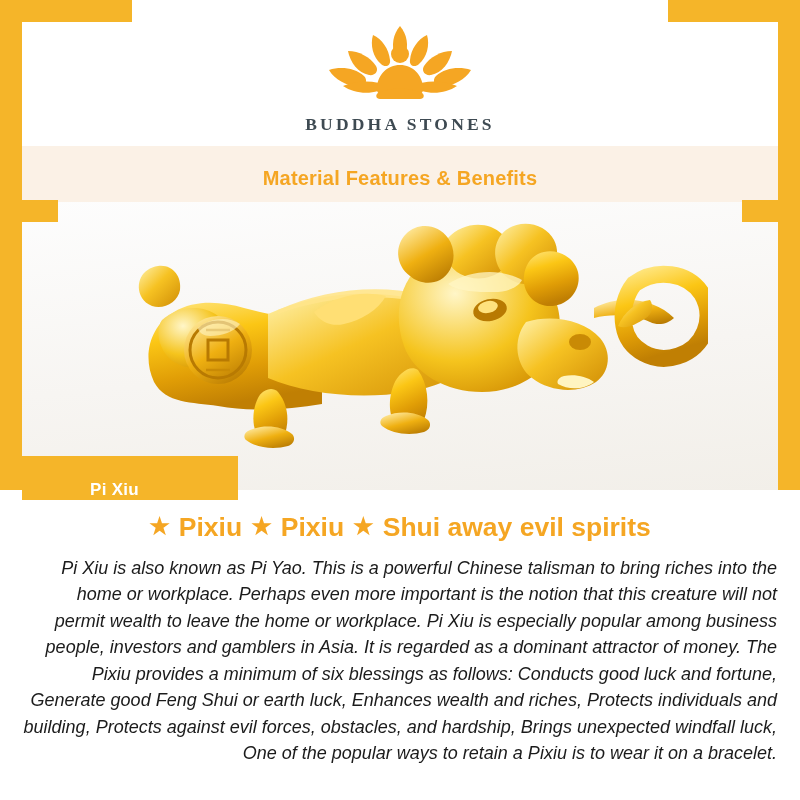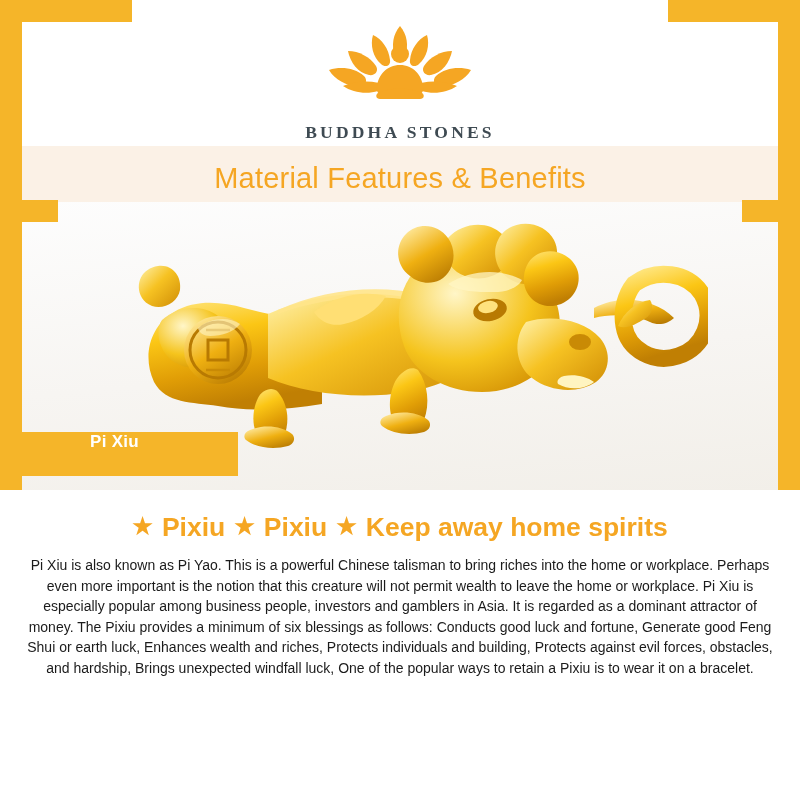--- a/index.html
+++ b/index.html
@@ -73,7 +73,7 @@
   }
   .logo-mark { width: 170px; height: 92px; display: block; }
   .logo-text {
-    margin-top: 12px;
+    margin-top: 4px;
     font-size: 17.5px;
     letter-spacing: 3.2px;
     font-weight: bold;

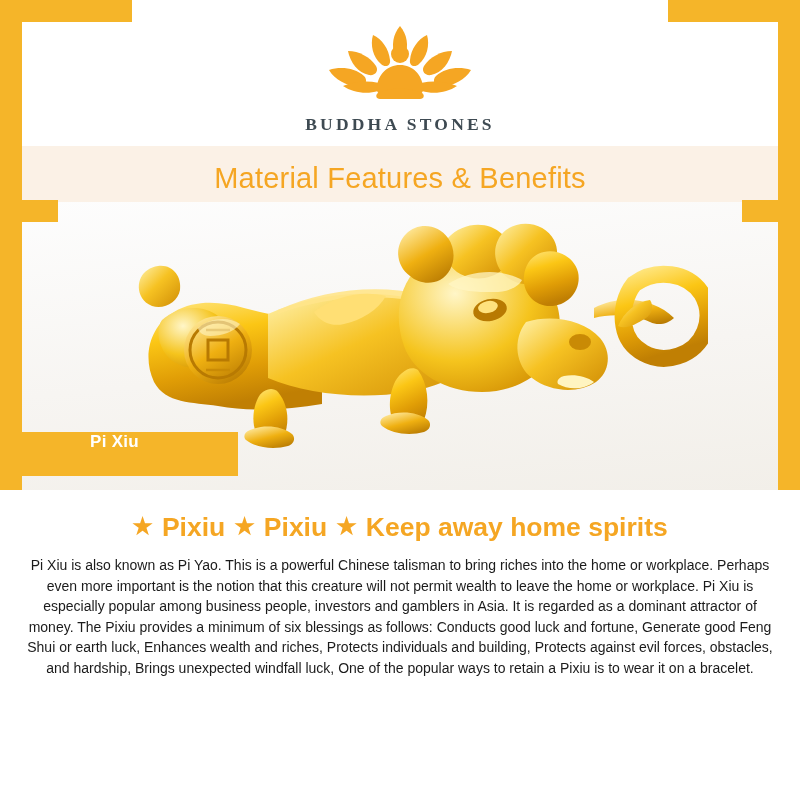--- a/index.html
+++ b/index.html
@@ -95,8 +95,8 @@
     z-index: 5;
   }
   .title-text {
-    font-size: 29px;
-    font-weight: normal;
+    font-size: 20px;
+    font-weight: bold;
     color: #f5a623;
     letter-spacing: 0.2px;
     white-space: nowrap;

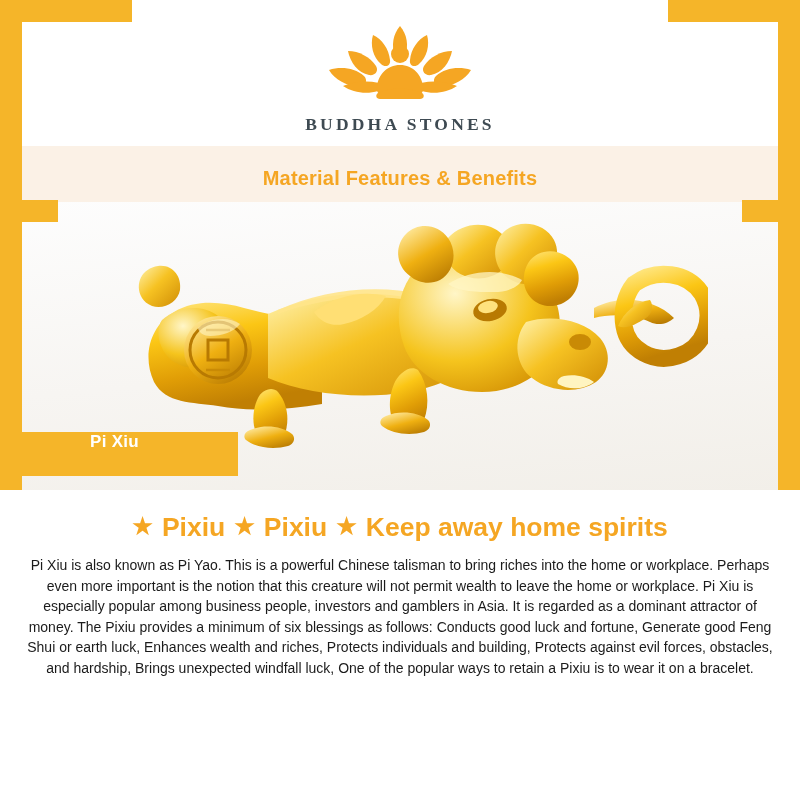--- a/index.html
+++ b/index.html
@@ -121,11 +121,11 @@
   
   .caption-tab {
     position: absolute;
-    top: 432px; left: 22px;
+    top: 456px; left: 22px;
     width: 216px; height: 44px;
     background: #f5b529;
     display: flex;
-    align-items: flex-start;
+    align-items: flex-end;
     z-index: 7;
   }
   .caption-text {

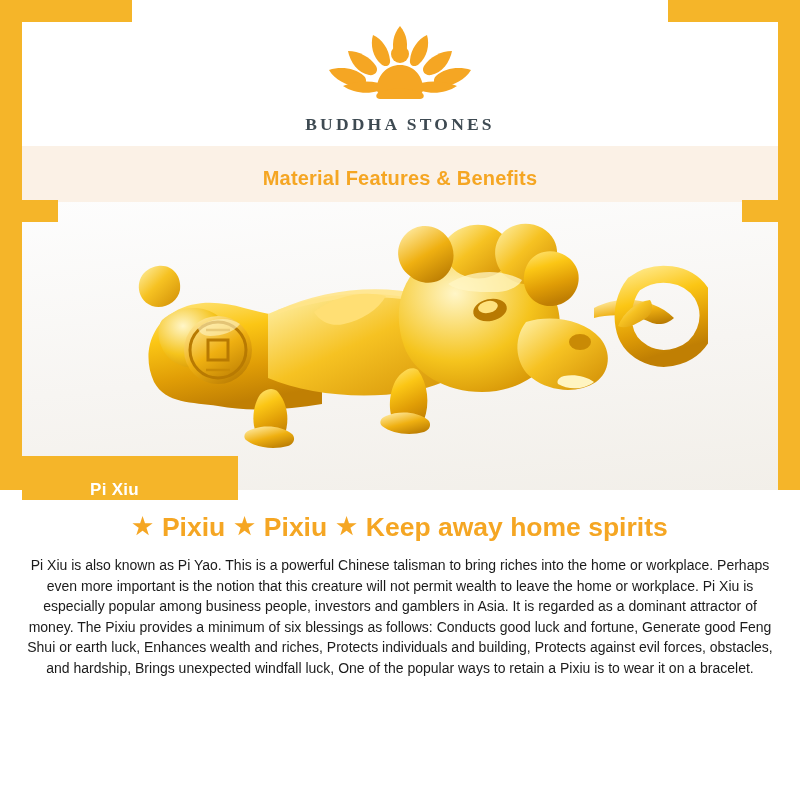--- a/index.html
+++ b/index.html
@@ -296,7 +296,7 @@
       <span class="star">★</span>
       <span>Pixiu</span>
       <span class="star">★</span>
-      <span>Keep away home spirits</span>
+      <span>Shui away evil spirits</span>
     </div>
     <p class="paragraph">Pi Xiu is also known as Pi Yao. This is a powerful Chinese talisman to bring riches into the home or workplace. Perhaps even more important is the notion that this creature will not permit wealth to leave the home or workplace. Pi Xiu is especially popular among business people, investors and gamblers in Asia. It is regarded as a dominant attractor of money. The Pixiu provides a minimum of six blessings as follows: Conducts good luck and fortune, Generate good Feng Shui or earth luck, Enhances wealth and riches, Protects individuals and building, Protects against evil forces, obstacles, and hardship, Brings unexpected windfall luck, One of the popular ways to retain a Pixiu is to wear it on a bracelet.</p>
   </div>

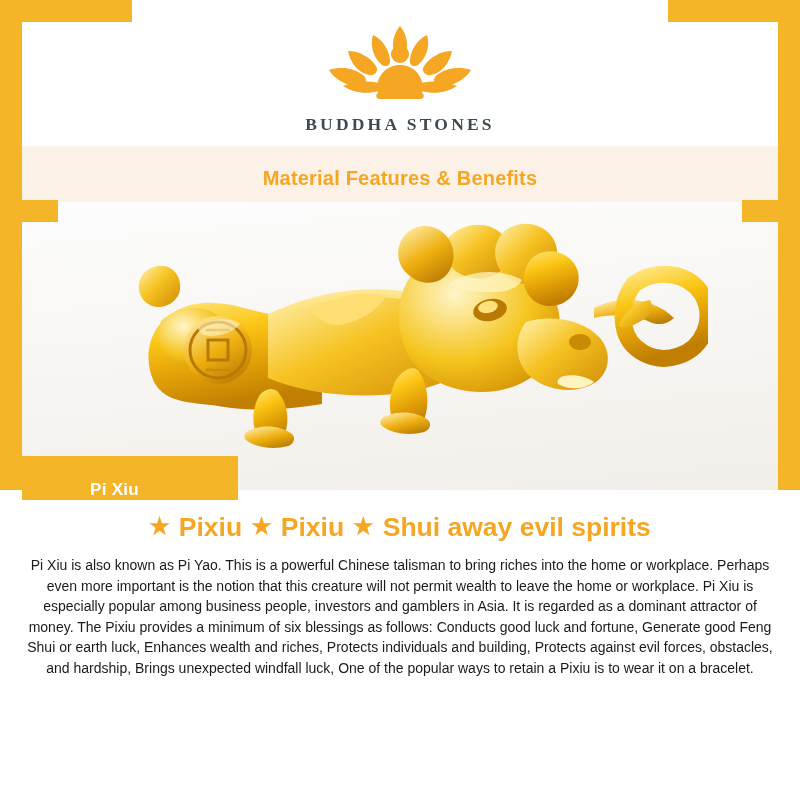--- a/index.html
+++ b/index.html
@@ -157,11 +157,12 @@
   }
   .headline .star { font-size: 23px; line-height: 1; position: relative; top: -1px; }
   .paragraph {
-    font-size: 14px;
+    font-size: 18px;
     line-height: 1.47;
     color: #1b1b1b;
-    text-align: center;
+    text-align: right;
     padding: 0 1px;
+    font-style: italic;
   }
 </style>
 </head>

